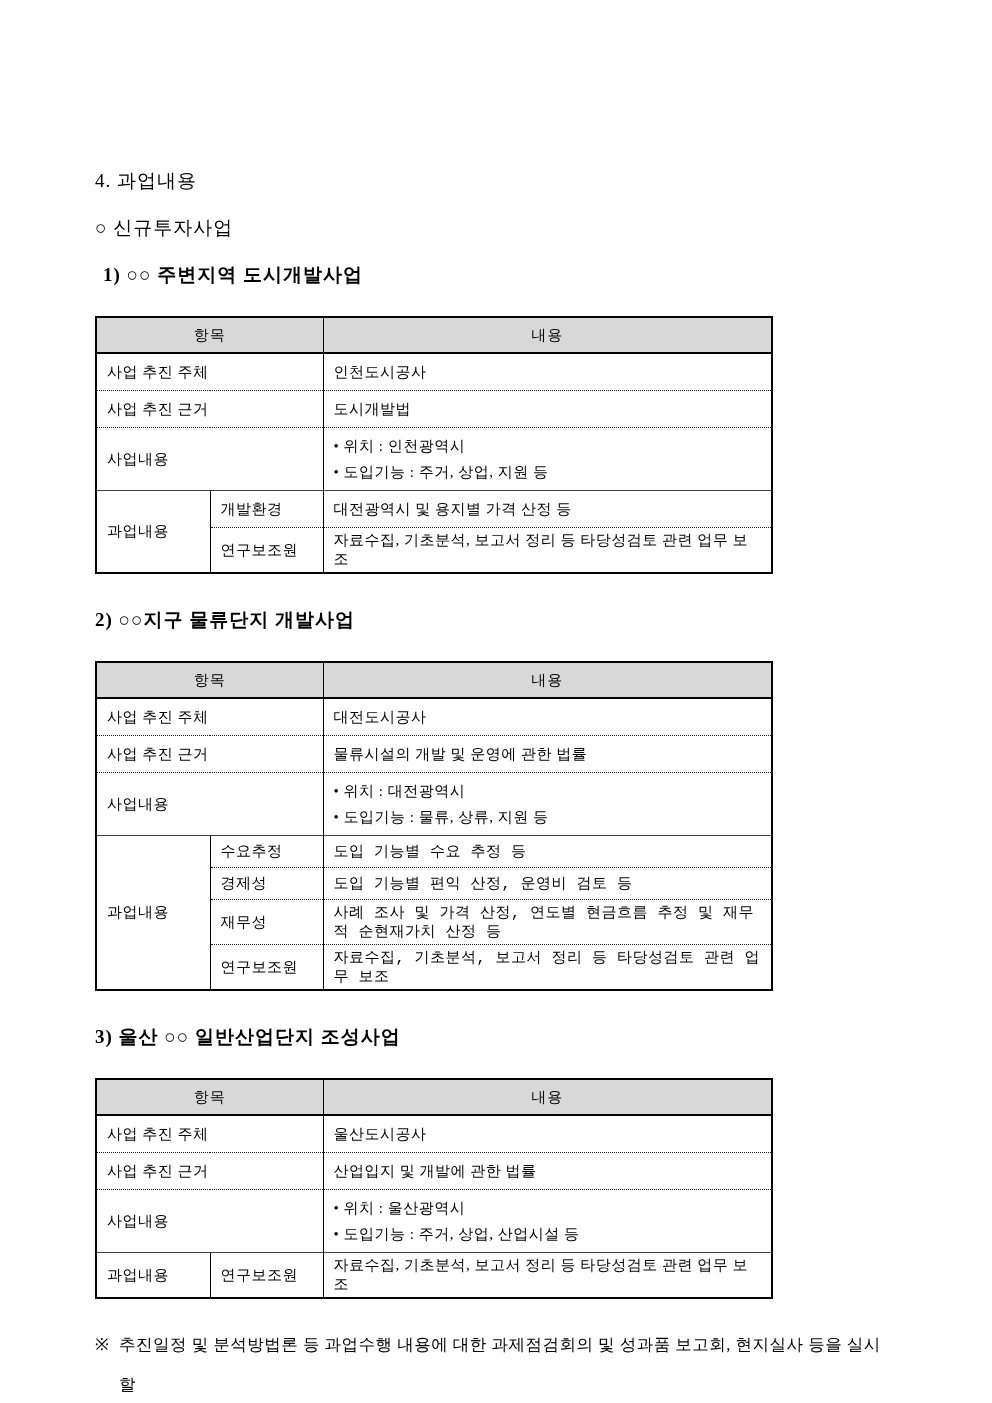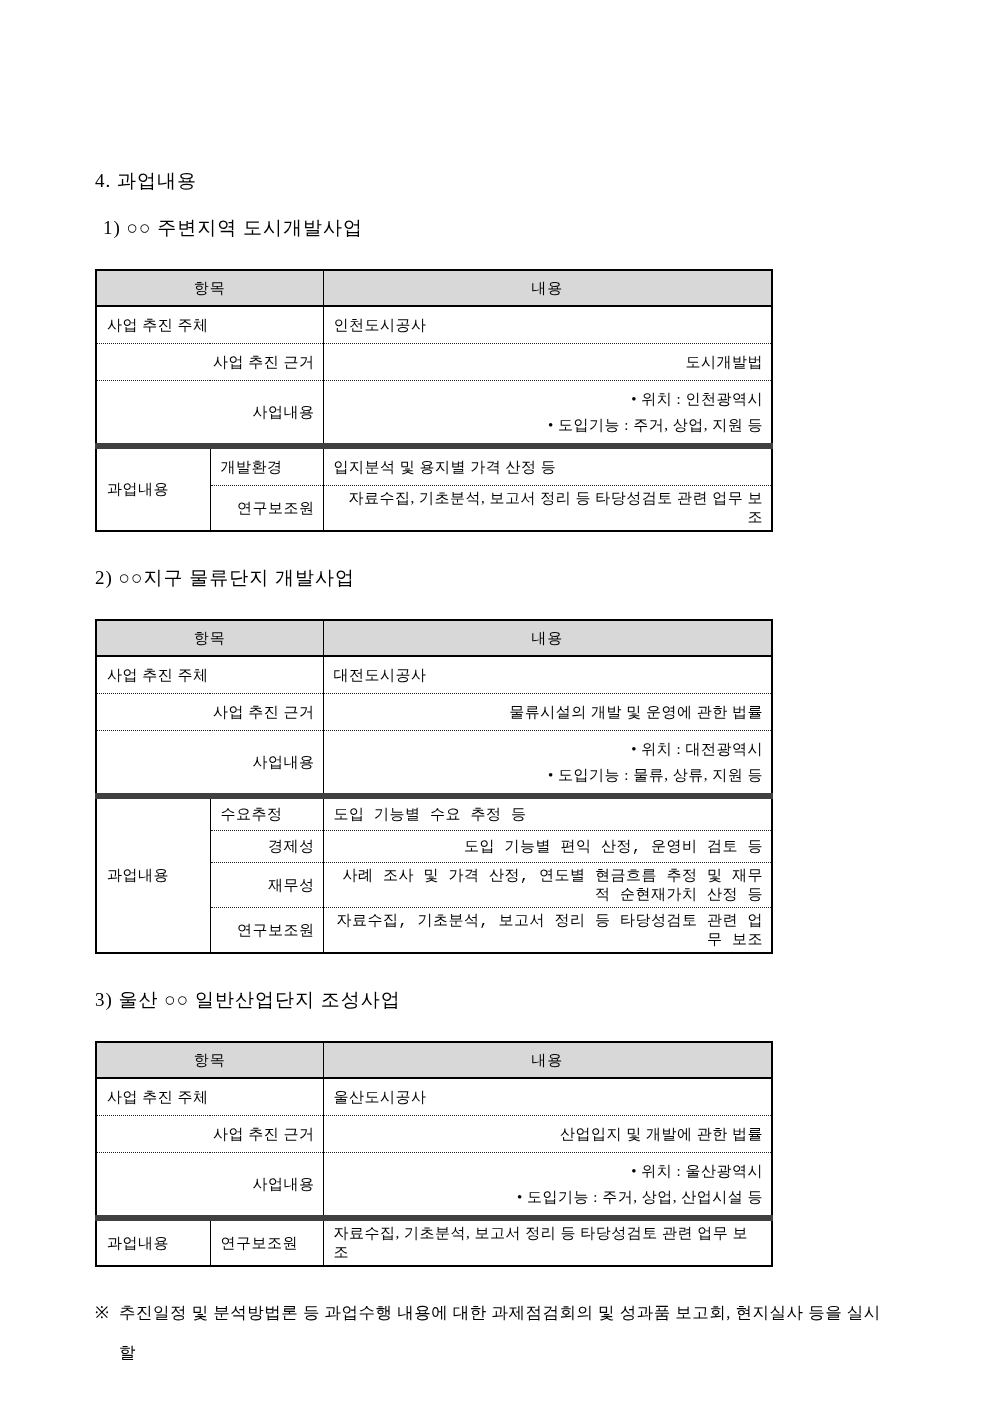--- a/index.html
+++ b/index.html
@@ -95,6 +95,7 @@
   <div class="content">
 
     <div class="doc-heading">4. 과업내용</div>
+    <div class="doc-subheading">○ 신규투자사업</div>
 
     <div class="section-title">1) ○○ 주변지역 도시개발사업</div>
     <table class="spec">

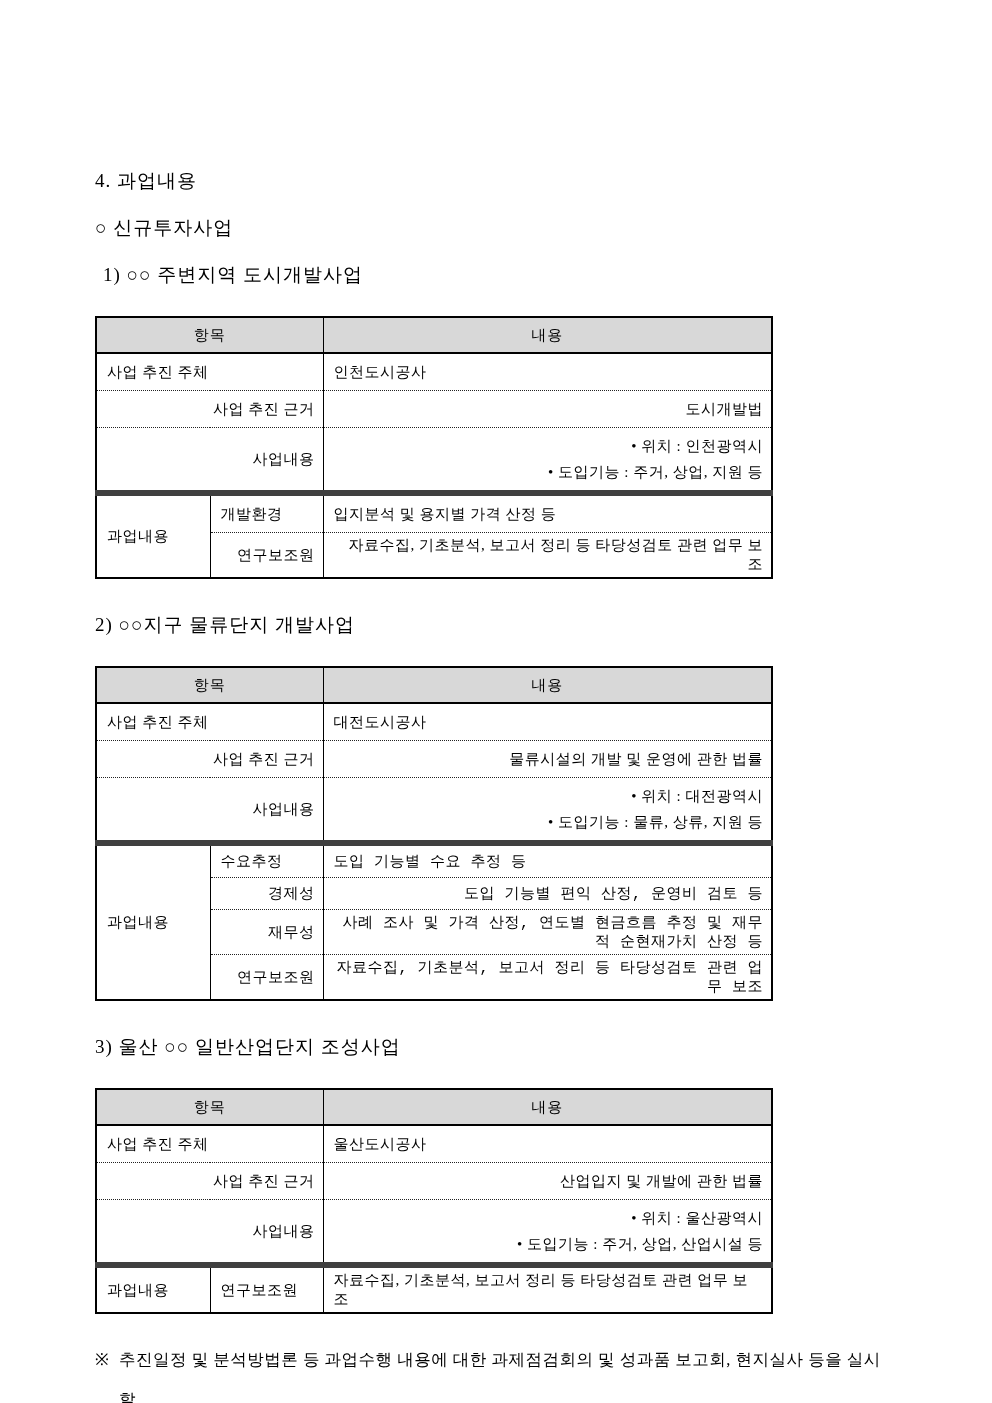--- a/index.html
+++ b/index.html
@@ -36,6 +36,7 @@
     line-height: 28px;
     margin: 0 0 27px 8px;
     letter-spacing: 1px;
+    font-weight: bold;
   }
   .section-title.later {
     margin-top: 32px;

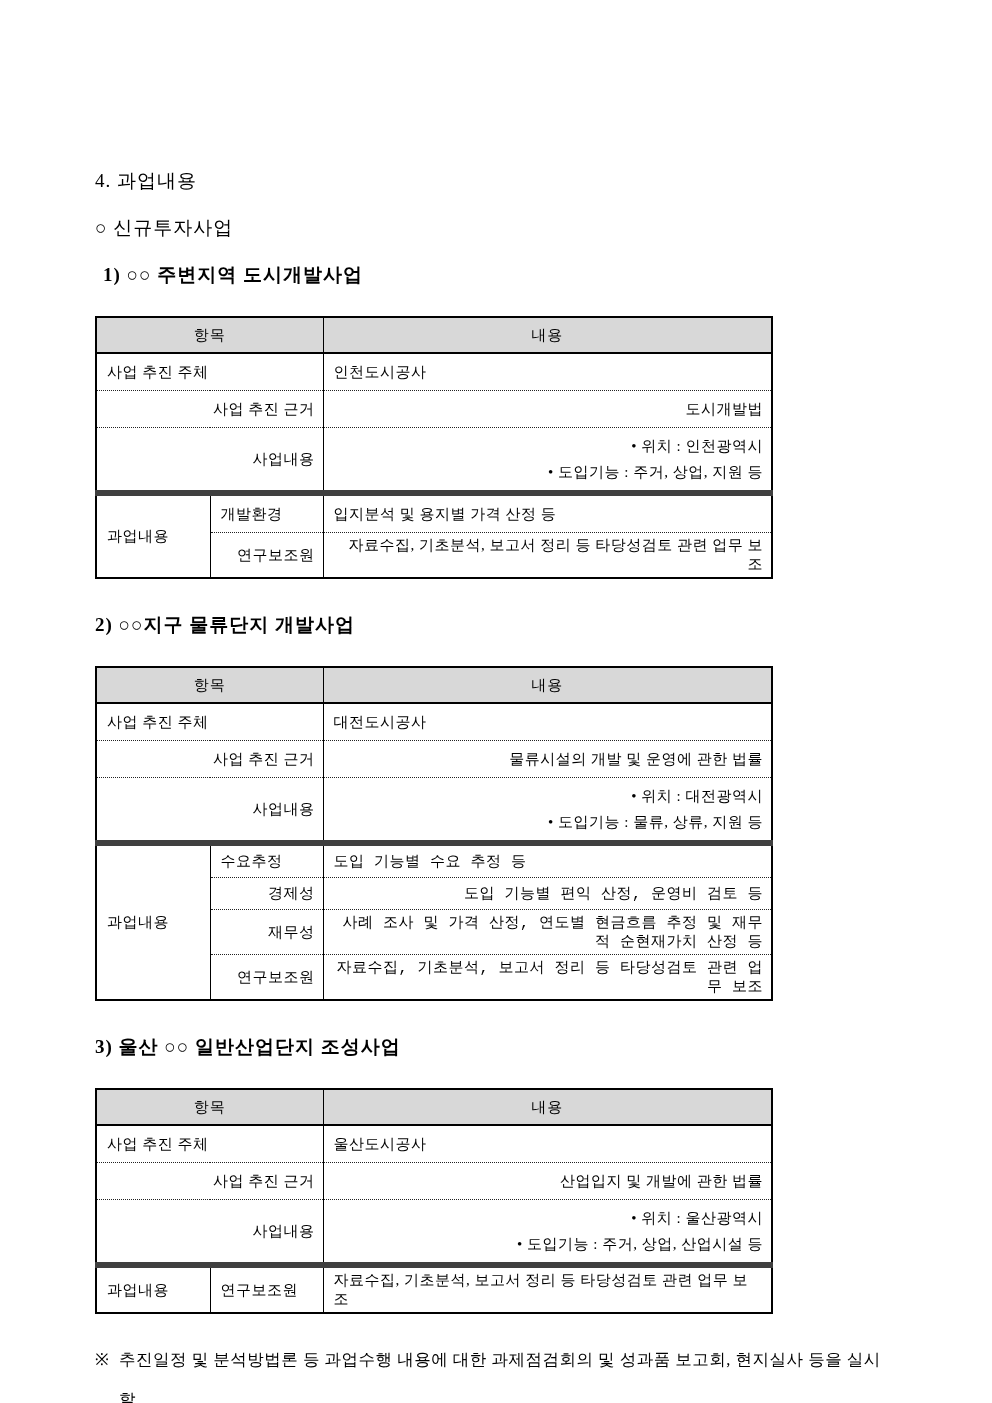--- a/index.html
+++ b/index.html
@@ -69,7 +69,7 @@
   table.spec tr.r-sub td { height: 25px; font-family: Liberation Mono, monospace; }
   table.spec tr.r-tall > td { height: 56px; }
   .vl { border-left: 1px solid #000000; }
-  tr.dot > td { border-top: 1px dotted #222222; text-align: right; }
+  tr.dot > td { border-top: 1px dotted #222222; }
   tr.solid > td { border-top: 6px solid #404040; }
   .bullets div { line-height: 26px; }
   .footnote {

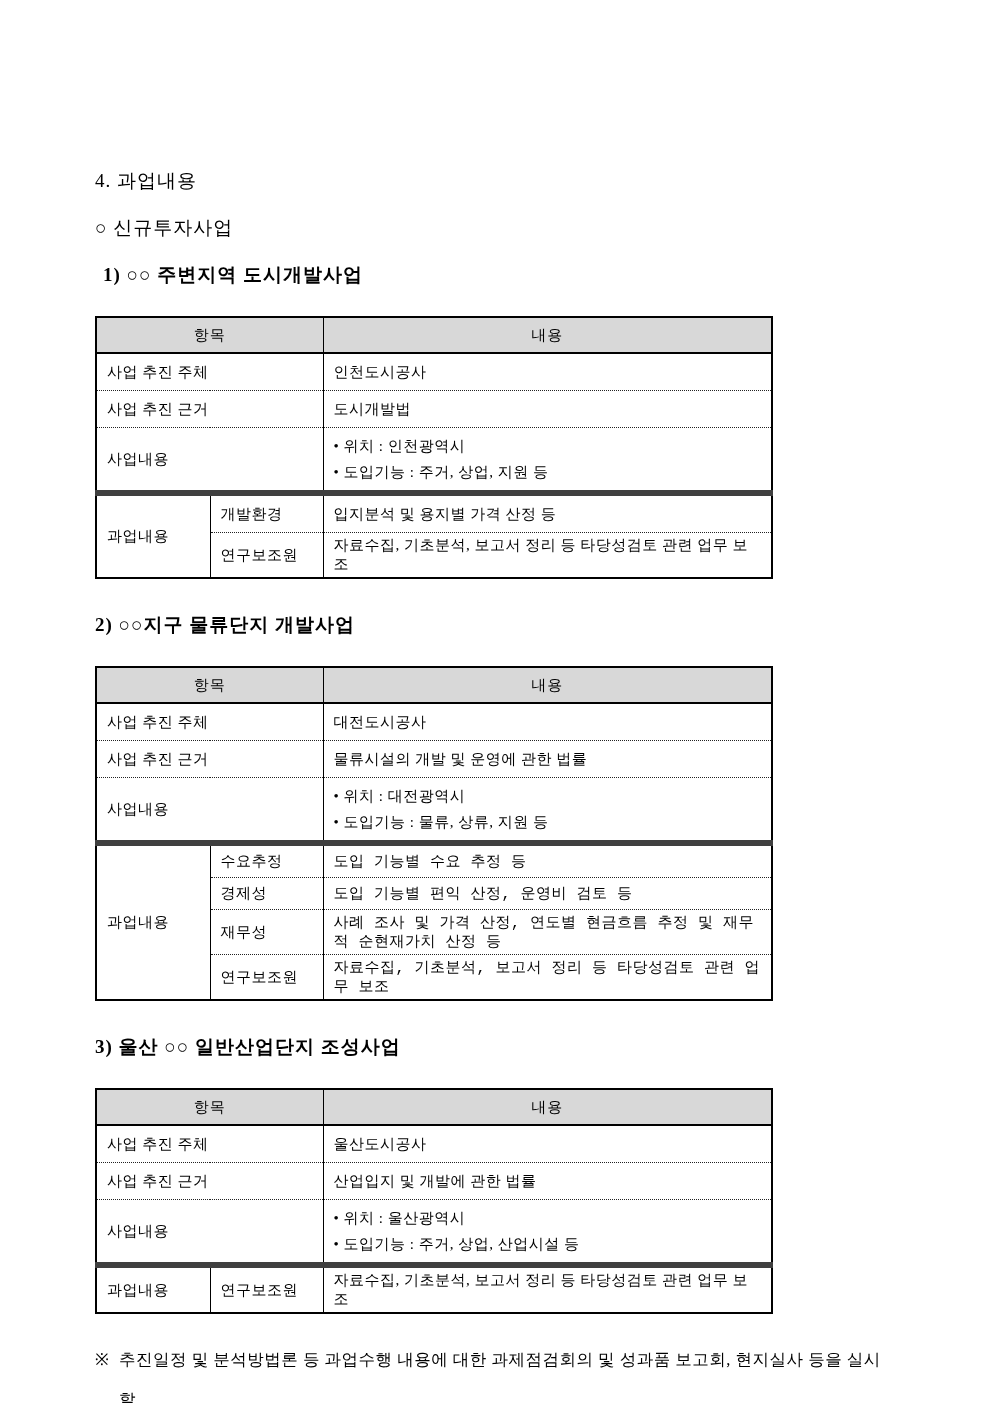--- a/index.html
+++ b/index.html
@@ -70,7 +70,7 @@
   table.spec tr.r-tall > td { height: 56px; }
   .vl { border-left: 1px solid #000000; }
   tr.dot > td { border-top: 1px dotted #222222; }
-  tr.solid > td { border-top: 6px solid #404040; }
+  tr.solid > td { border-top: 1px solid #404040; }
   .bullets div { line-height: 26px; }
   .footnote {
     margin-top: 26px;

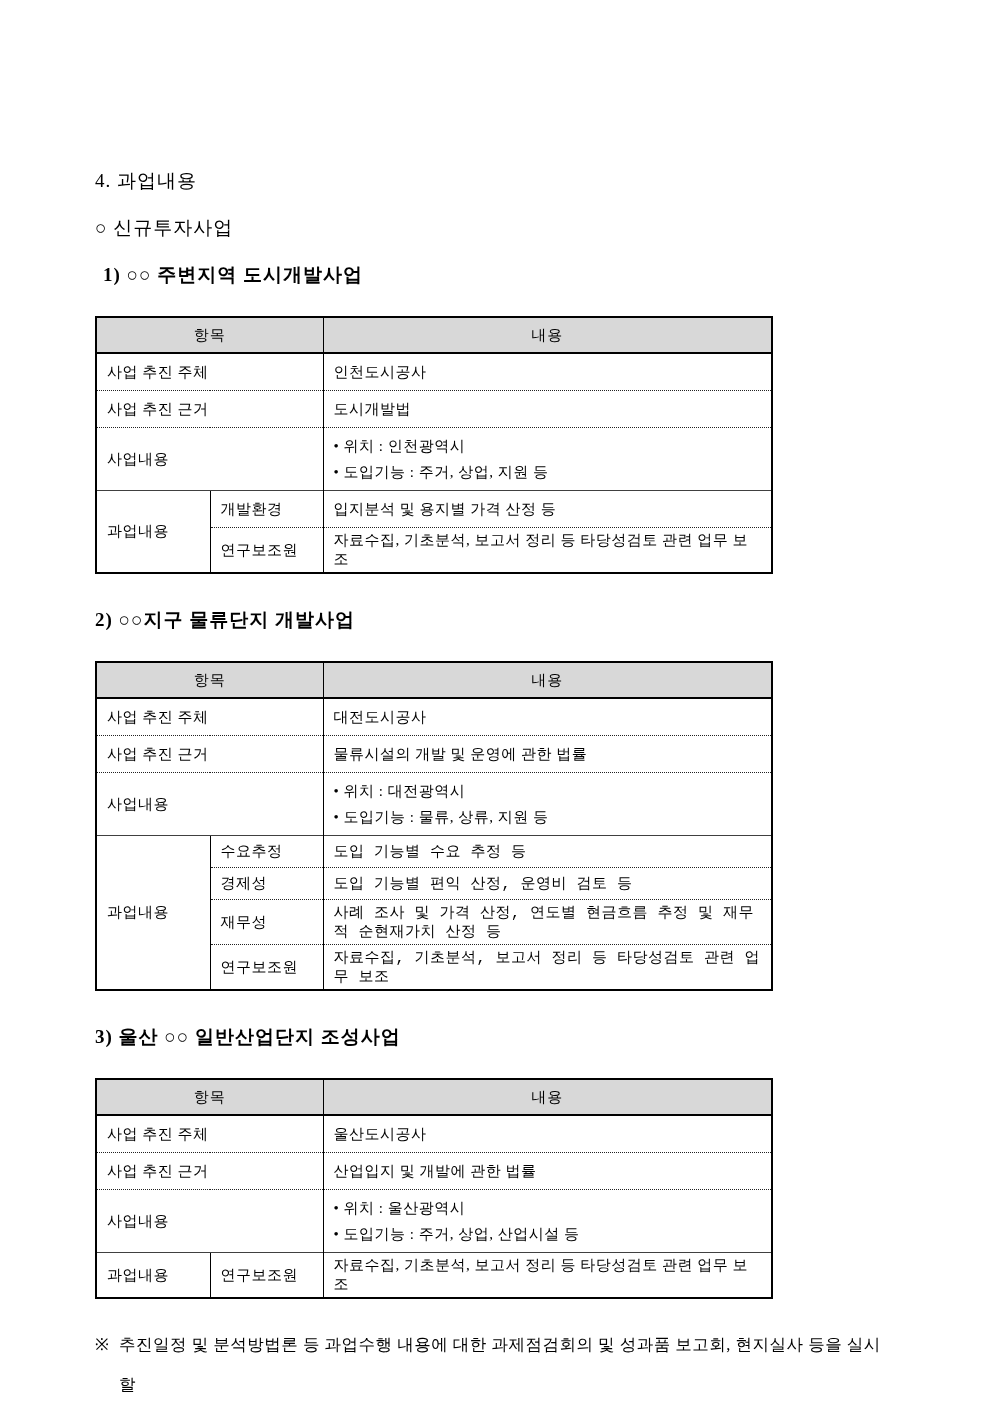--- a/index.html
+++ b/index.html
@@ -128,7 +128,7 @@
       <tr class="r-normal solid">
         <td rowspan="2">과업내용</td>
         <td class="vl">개발환경</td>
-        <td class="vl">입지분석 및 용지별 가격 산정 등</td>
+        <td class="vl">대전광역시 및 용지별 가격 산정 등</td>
       </tr>
       <tr class="r-normal dot">
         <td class="vl">연구보조원</td>

